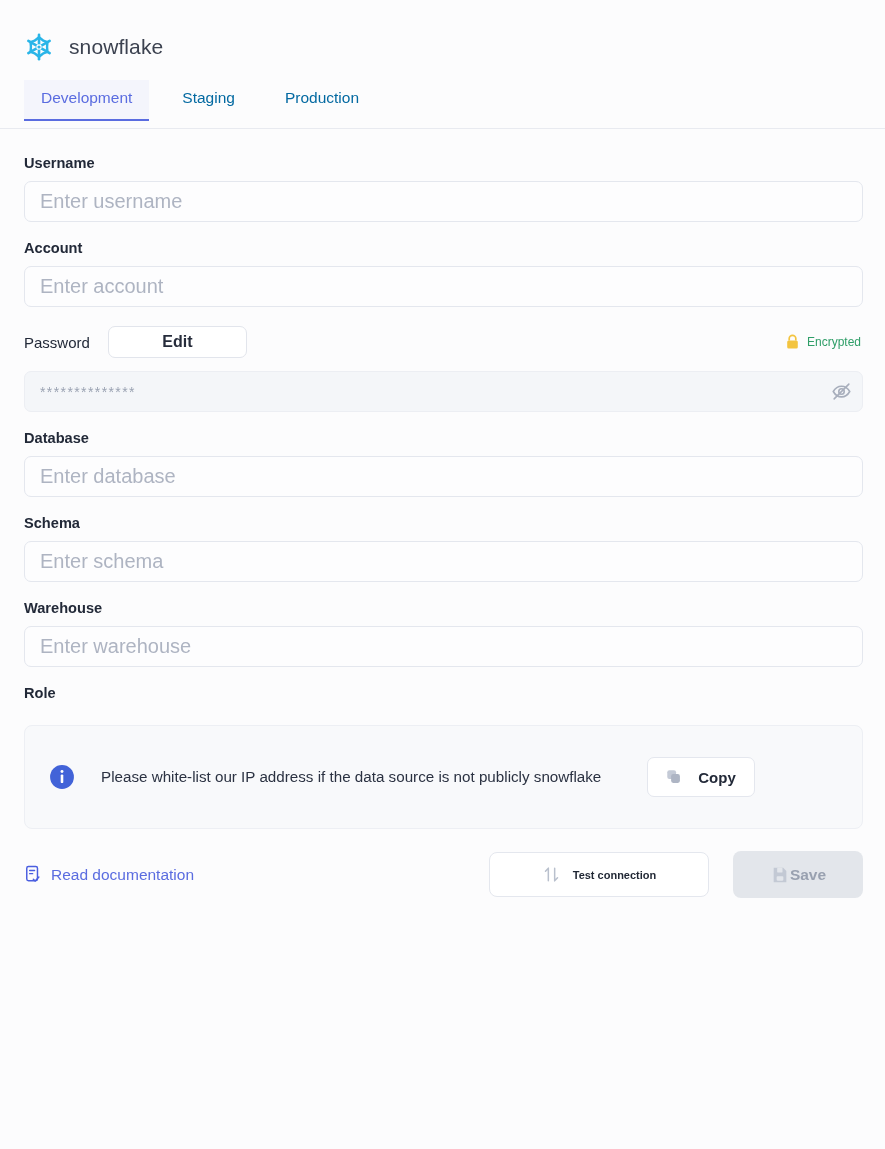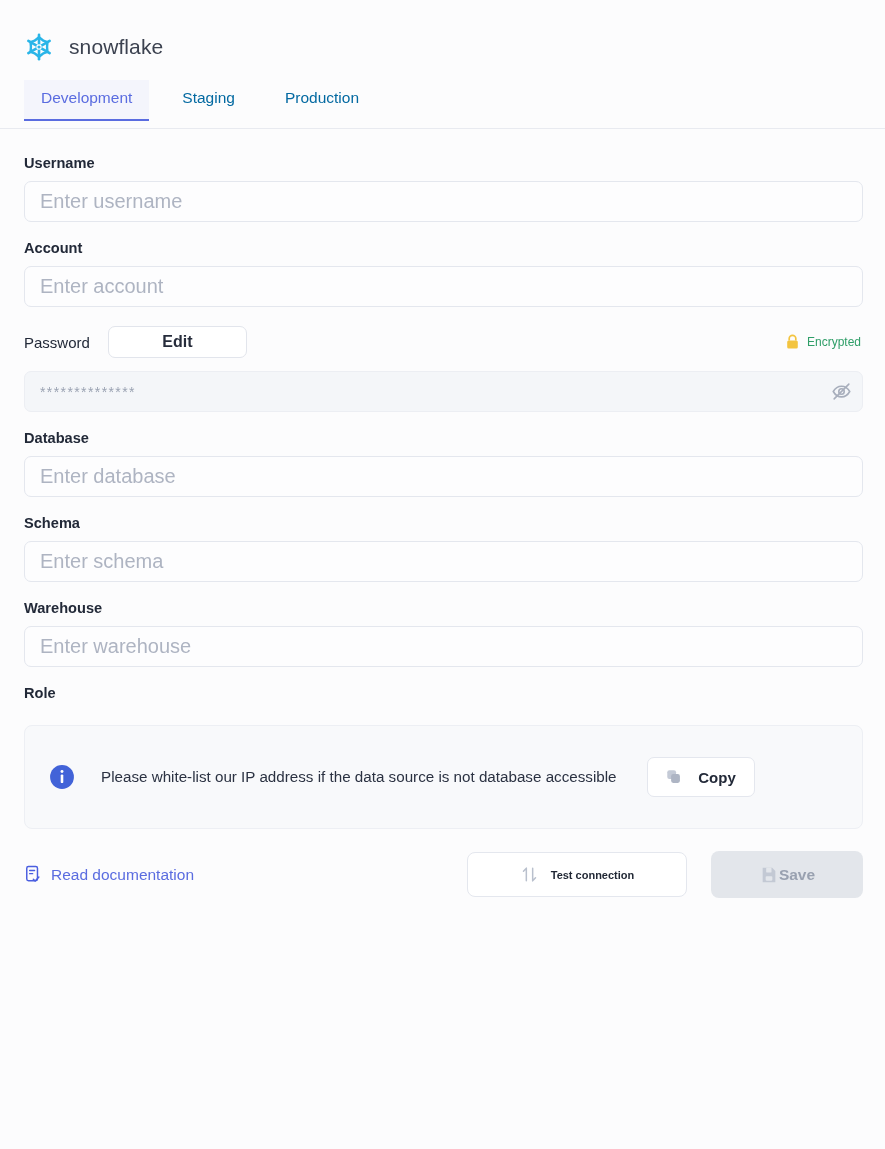--- a/index.html
+++ b/index.html
@@ -320,7 +320,7 @@
     <circle cx="12" cy="6.9" r="1.35" fill="#ffffff"></circle>
     <rect x="10.8" y="9.6" width="2.4" height="8" rx="1.1" fill="#ffffff"></rect>
   </svg>
-  <div class="banner-text">Please white-list our IP address if the data source is not database accessible</div>
+  <div class="banner-text">Please white-list our IP address if the data source is not publicly snowflake</div>
   <button class="copy-btn">
     <svg width="16" height="16" viewBox="0 0 20 20">
       <rect x="1.6" y="1.6" width="11" height="11" rx="2.6" fill="#c4cad6"></rect>

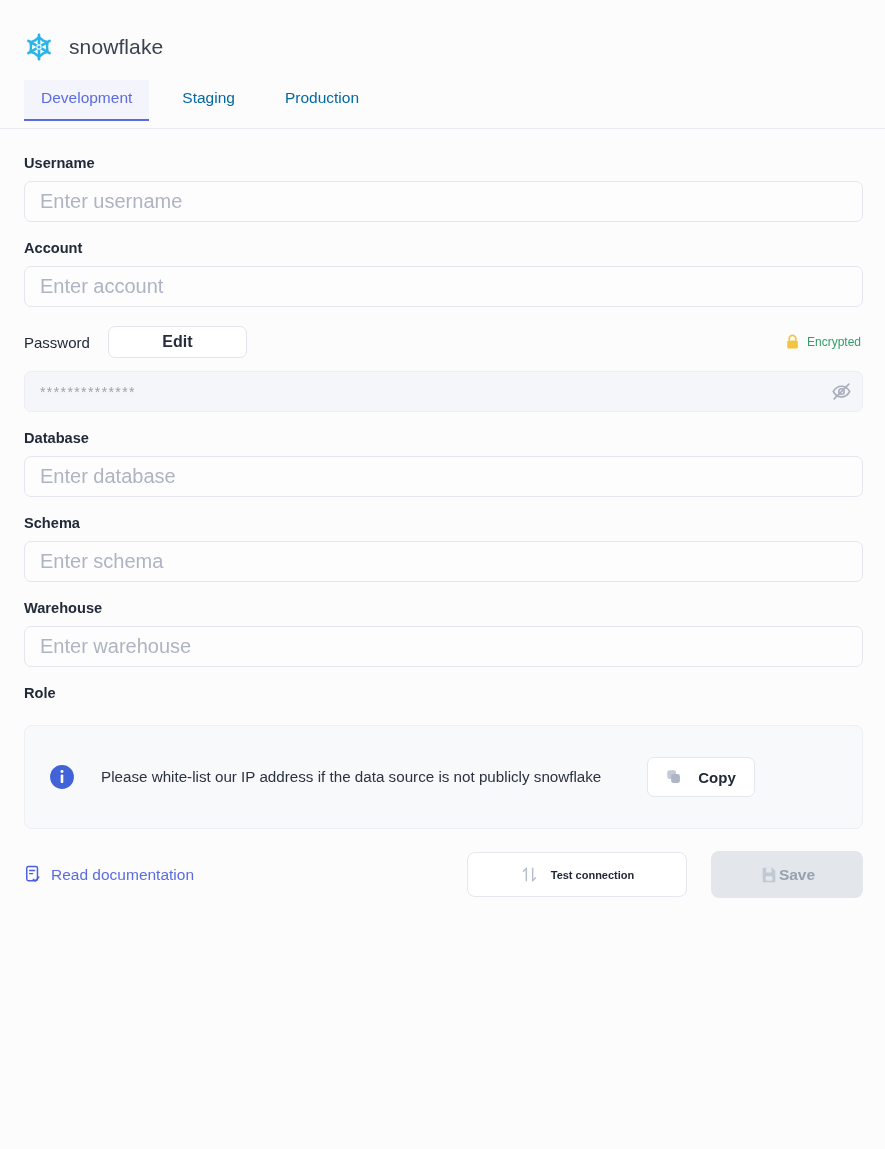--- a/index.html
+++ b/index.html
@@ -215,7 +215,7 @@
     display: flex;
     align-items: center;
     justify-content: center;
-    width: 152px;
+    width: 130px;
     height: 47px;
     background: #e3e6eb;
     border: none;

